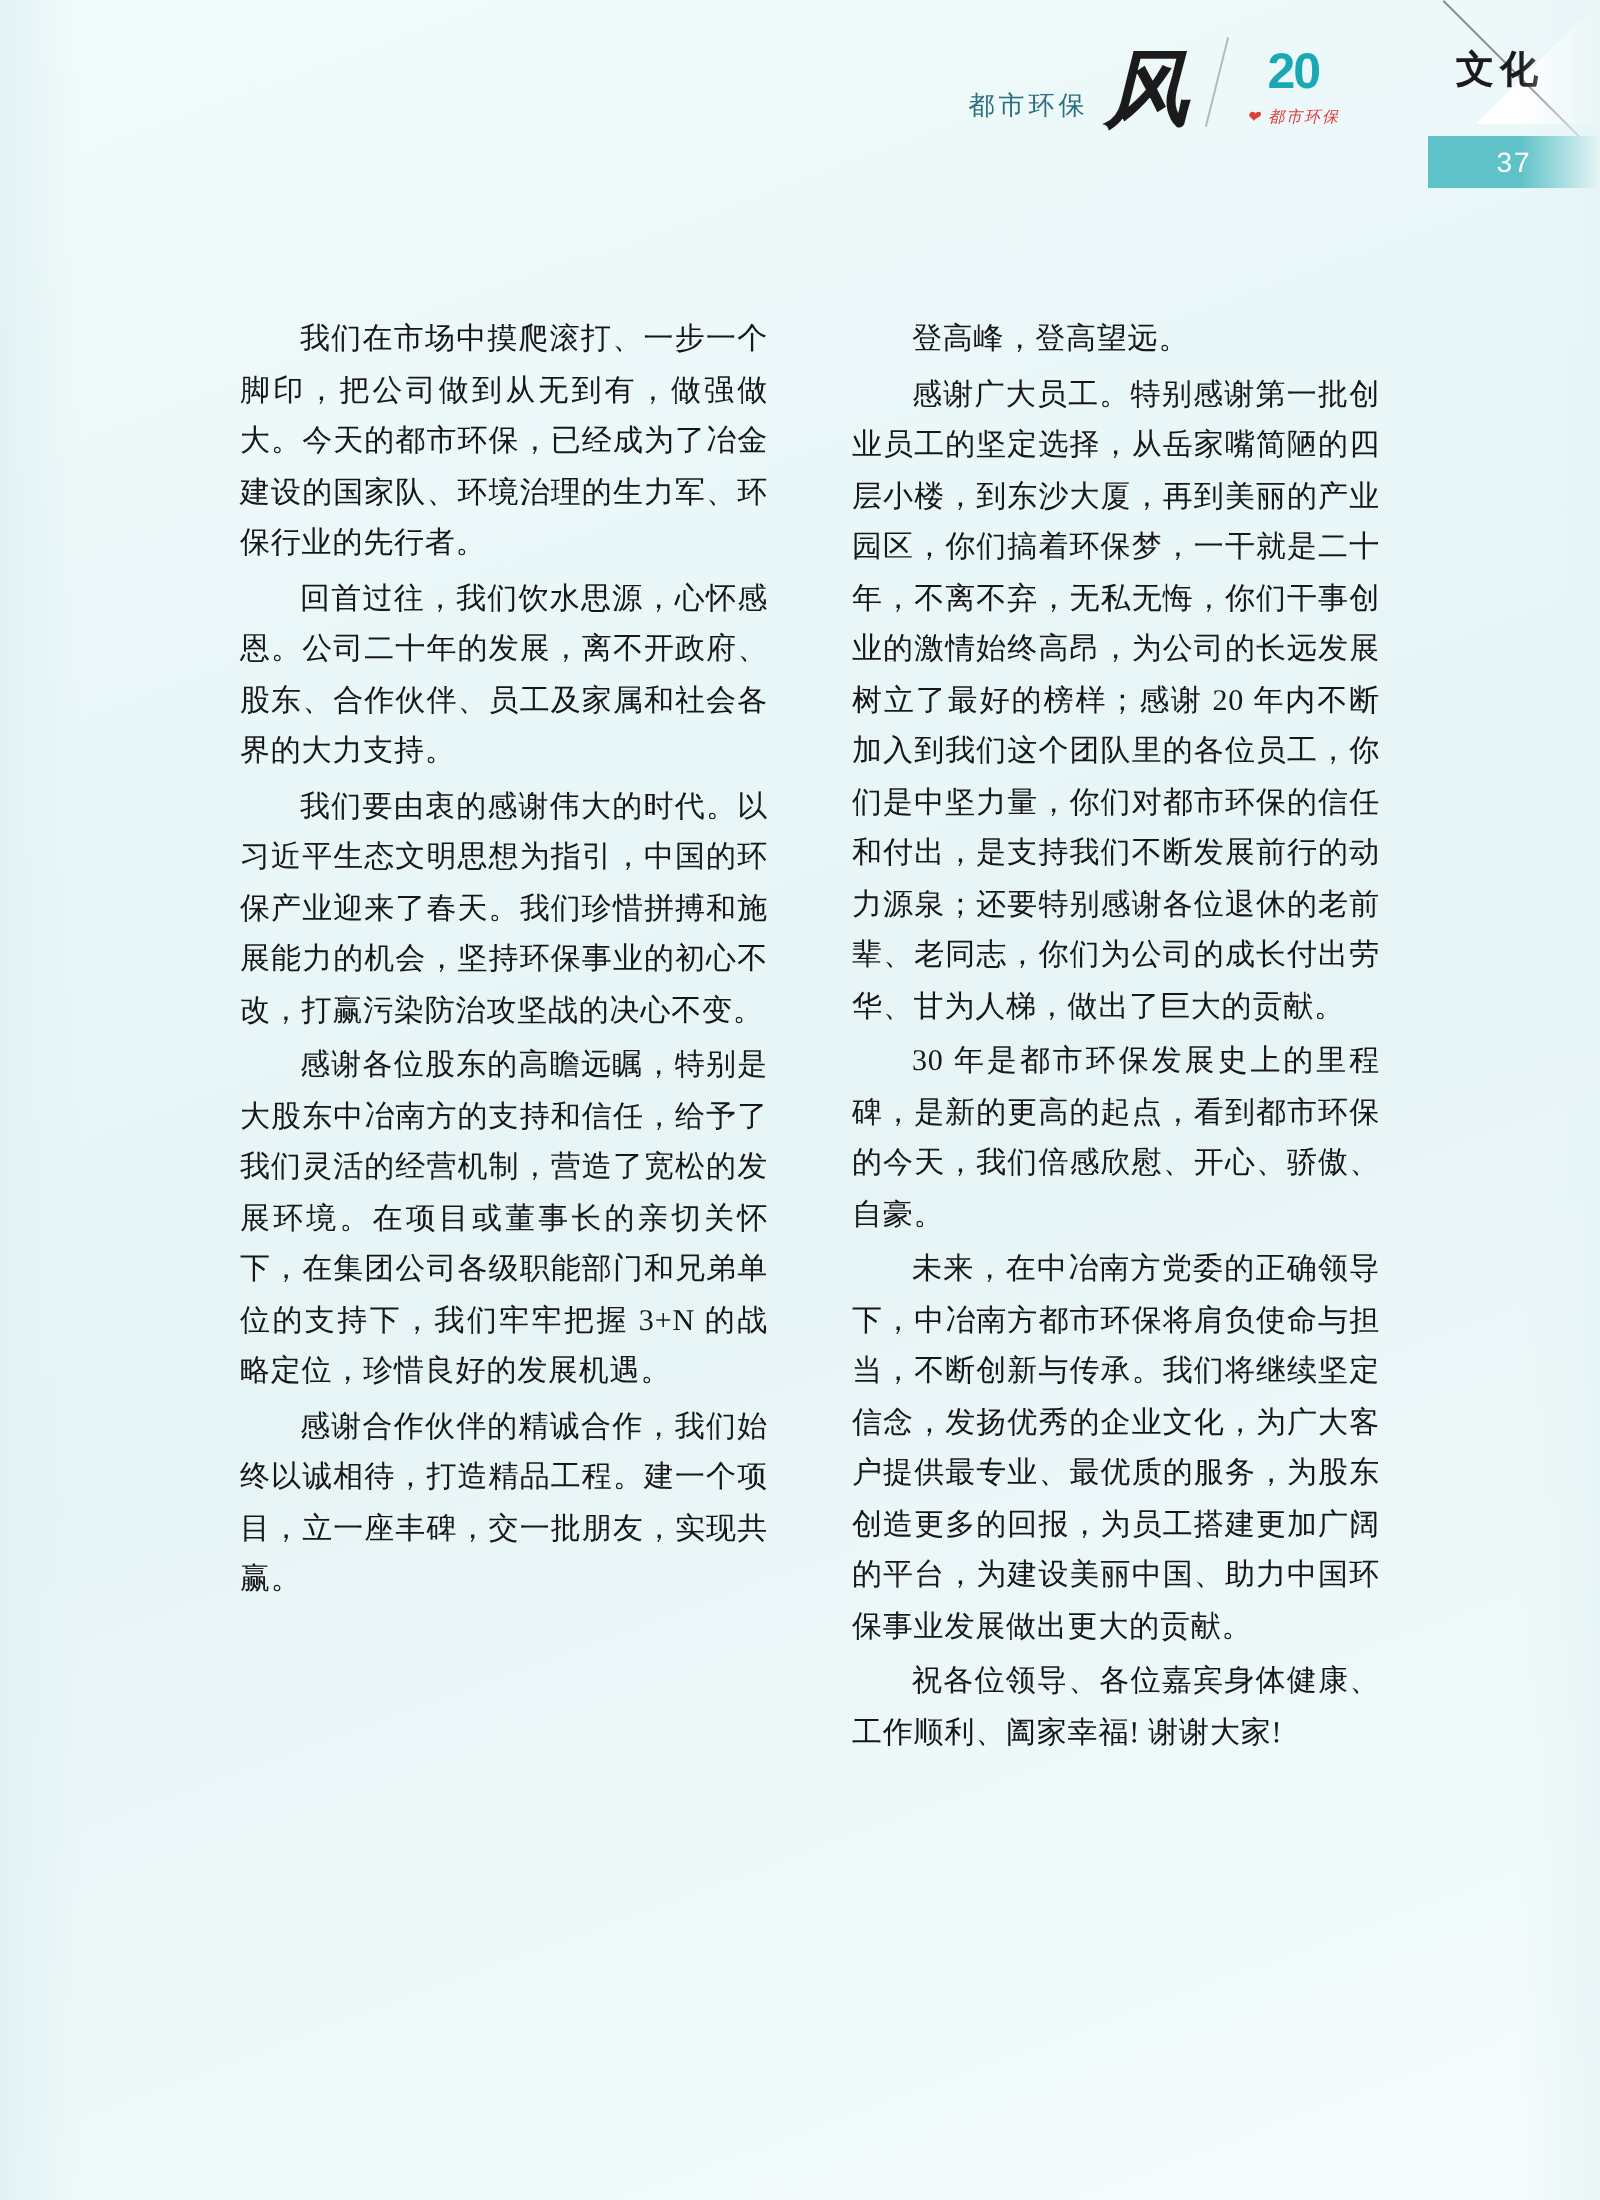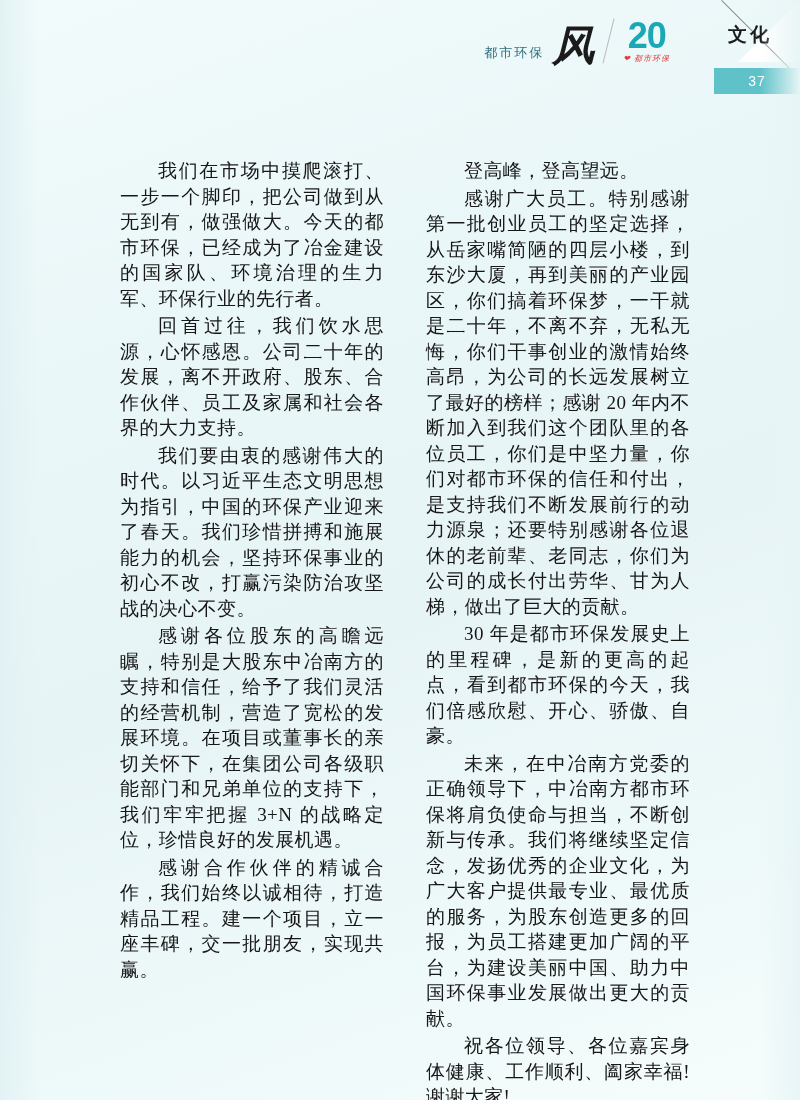--- a/index.html
+++ b/index.html
@@ -114,7 +114,7 @@
   }
   .anniv-num {
     font-family: "Liberation Sans", sans-serif;
-    font-size: 36px;
+    font-size: 25px;
     font-weight: bold;
     color: #1aa9b4;
     line-height: 30px;

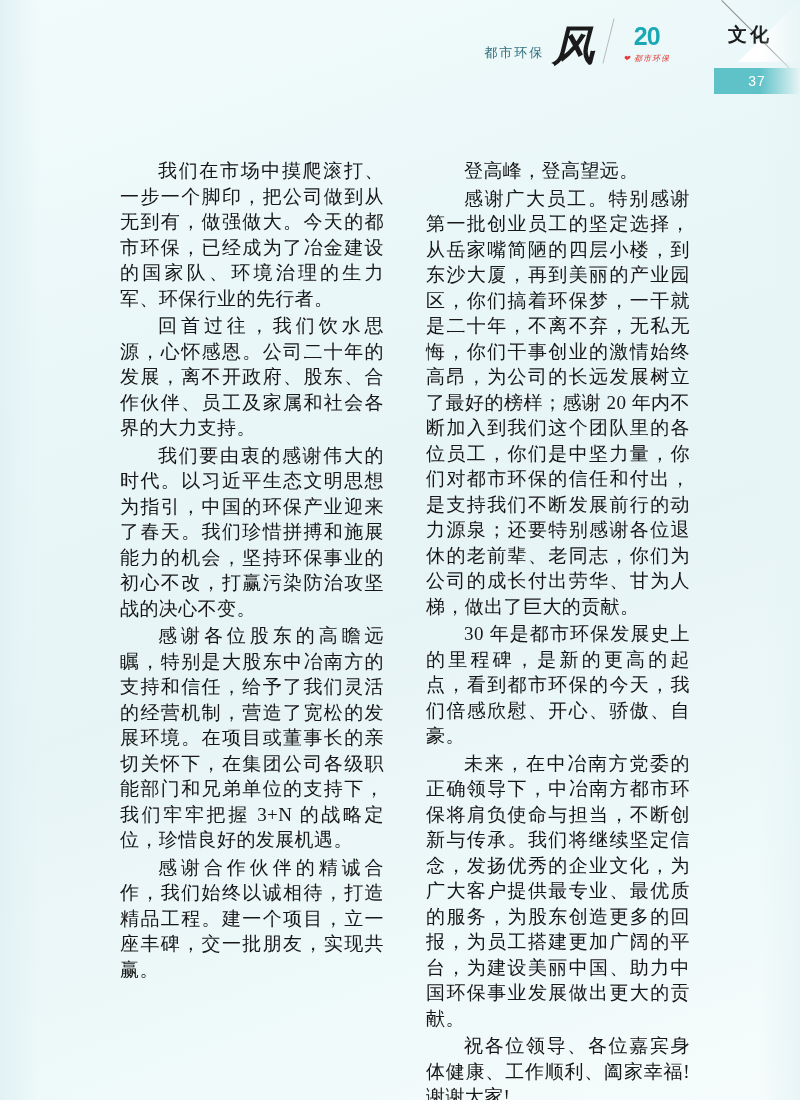--- a/index.html
+++ b/index.html
@@ -168,7 +168,7 @@
   .col p {
     margin: 0 0 2px 0;
     font-family: "Liberation Serif", serif;
-    font-size: 19px;
+    font-size: 15px;
     line-height: 25.5px;
     color: #171717;
     text-align: justify;

